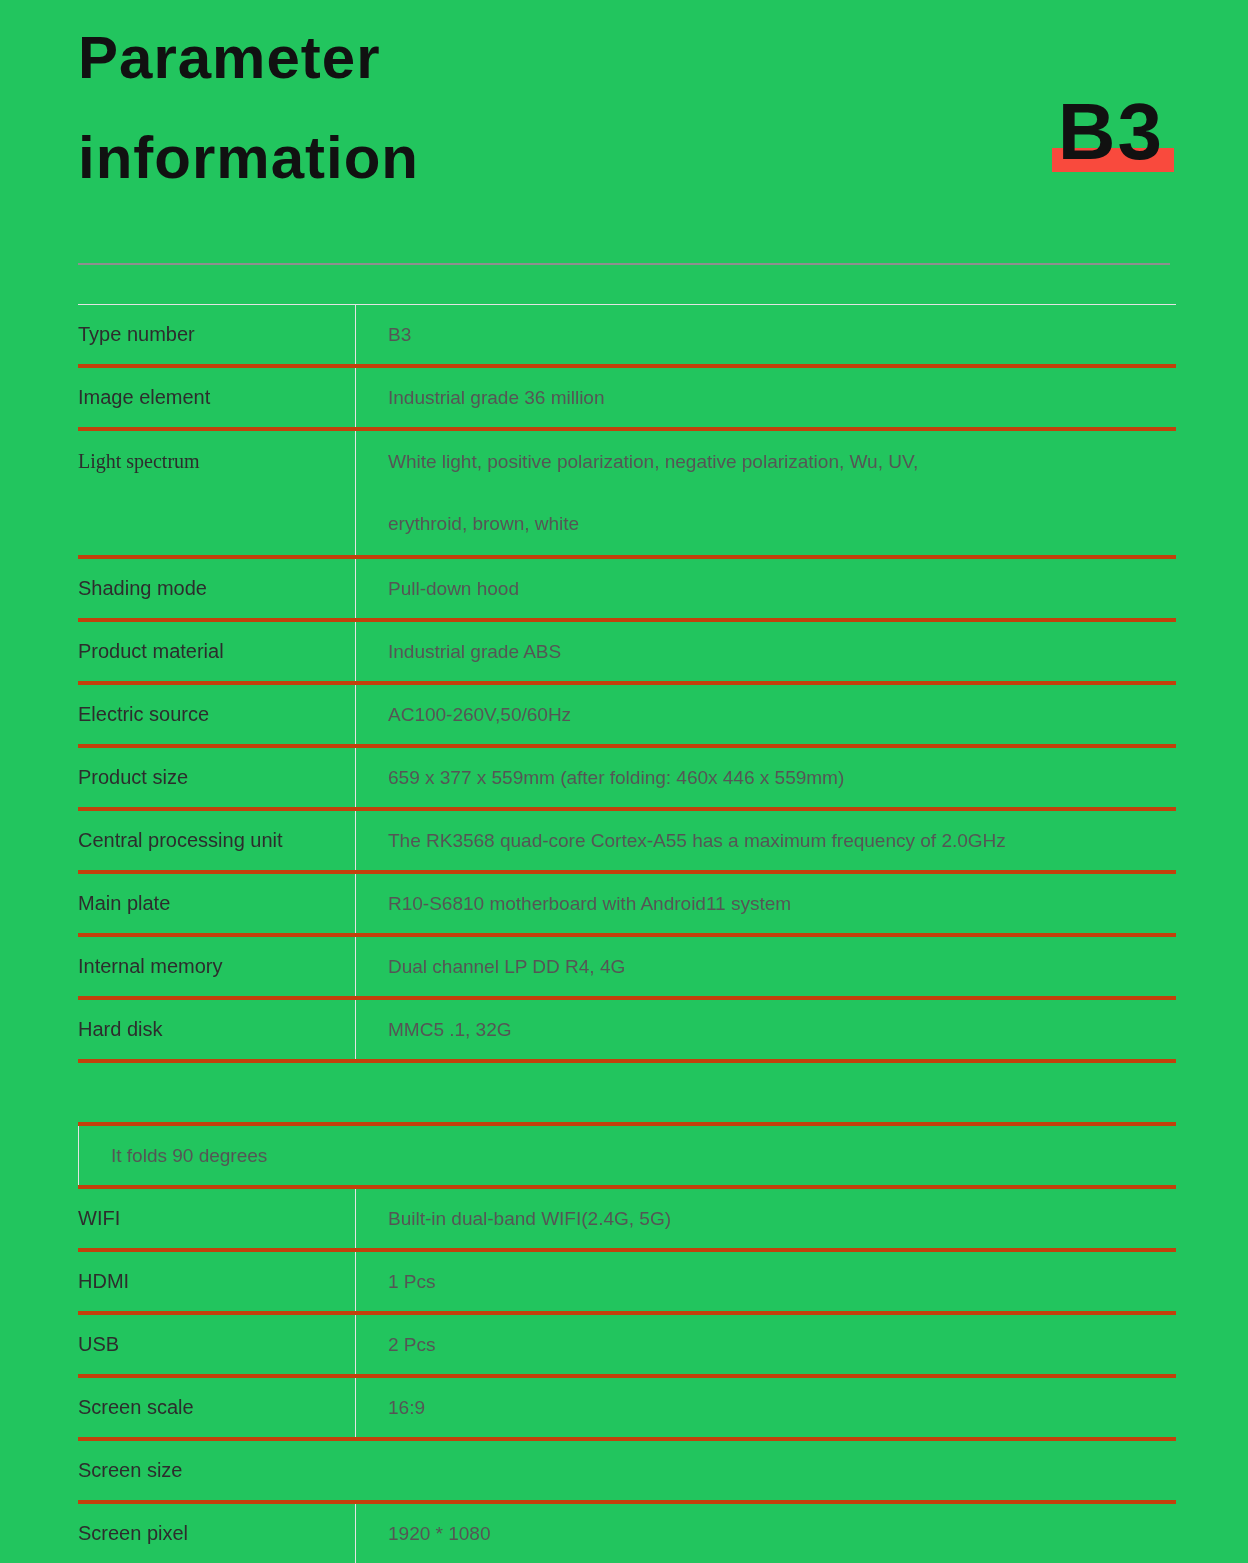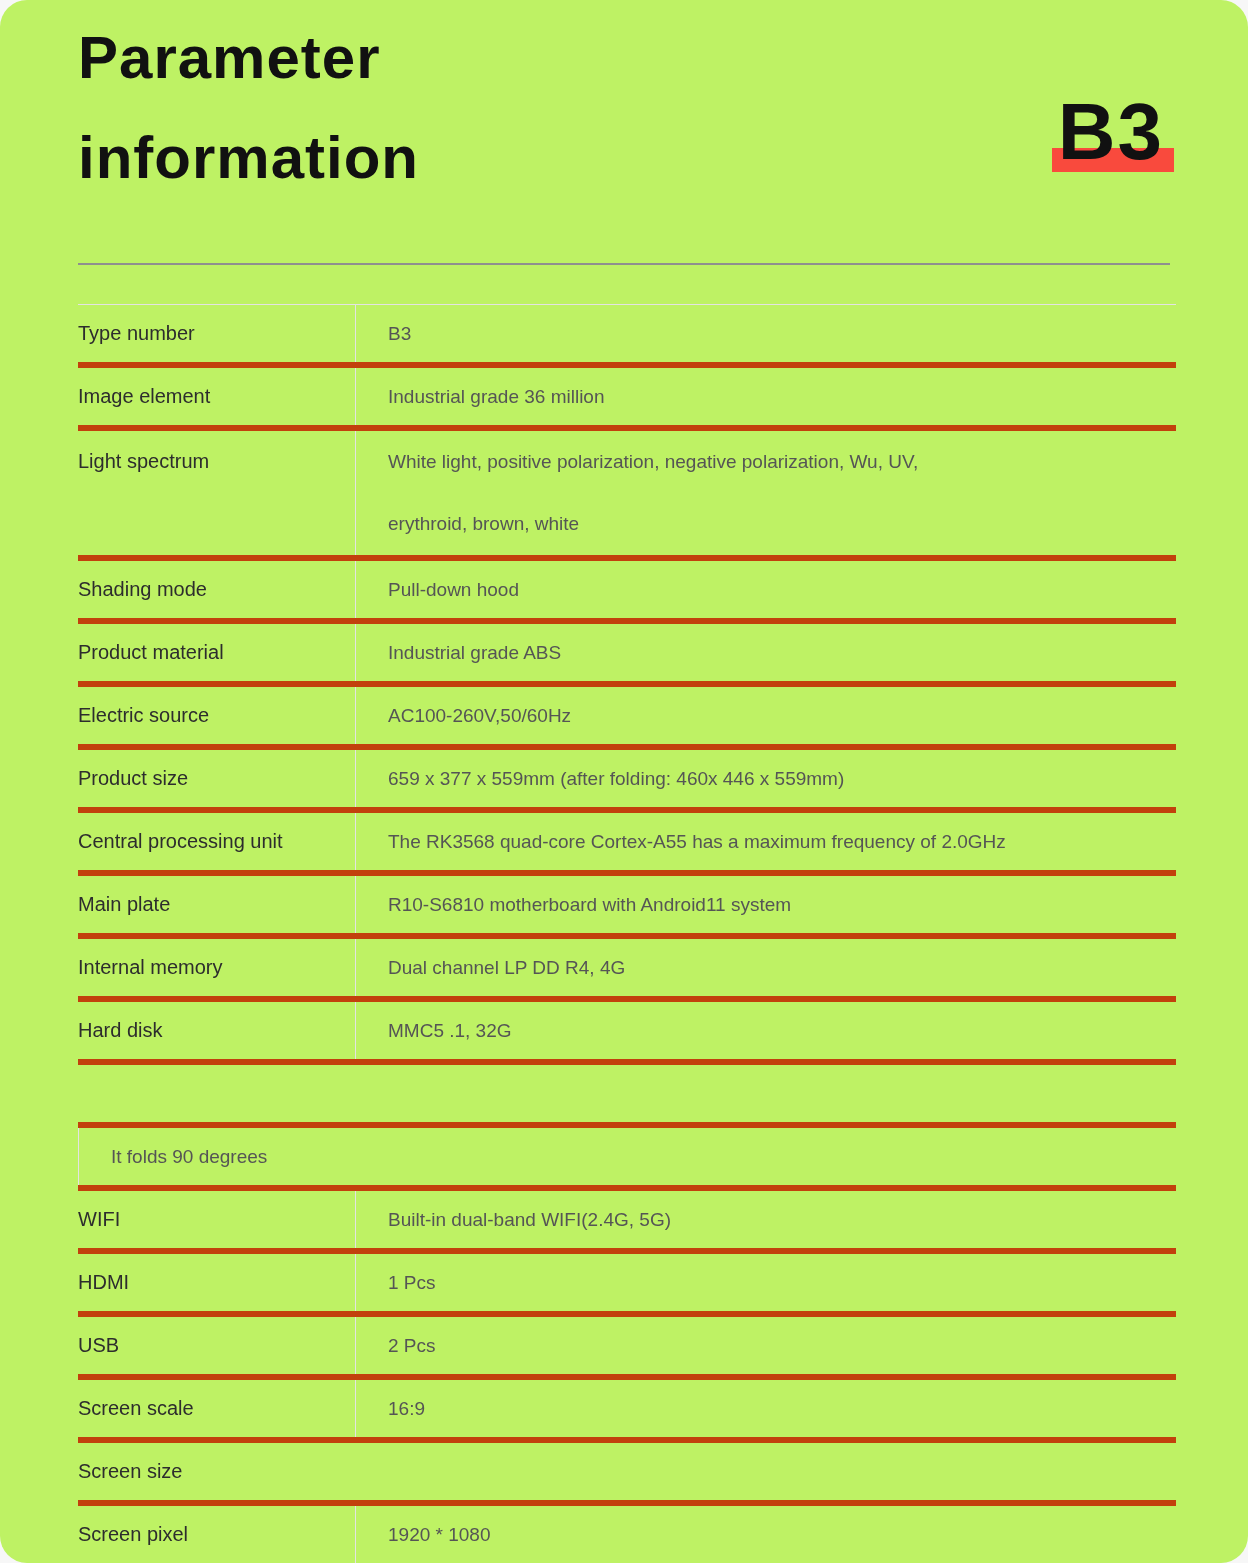--- a/index.html
+++ b/index.html
@@ -10,9 +10,8 @@
     position: relative;
     width: 1248px;
     height: 1563px;
-    background: #bef264;
+    background: #22c55e;
     overflow: hidden;
-    border-radius: 27px;
   }
 
   .title {

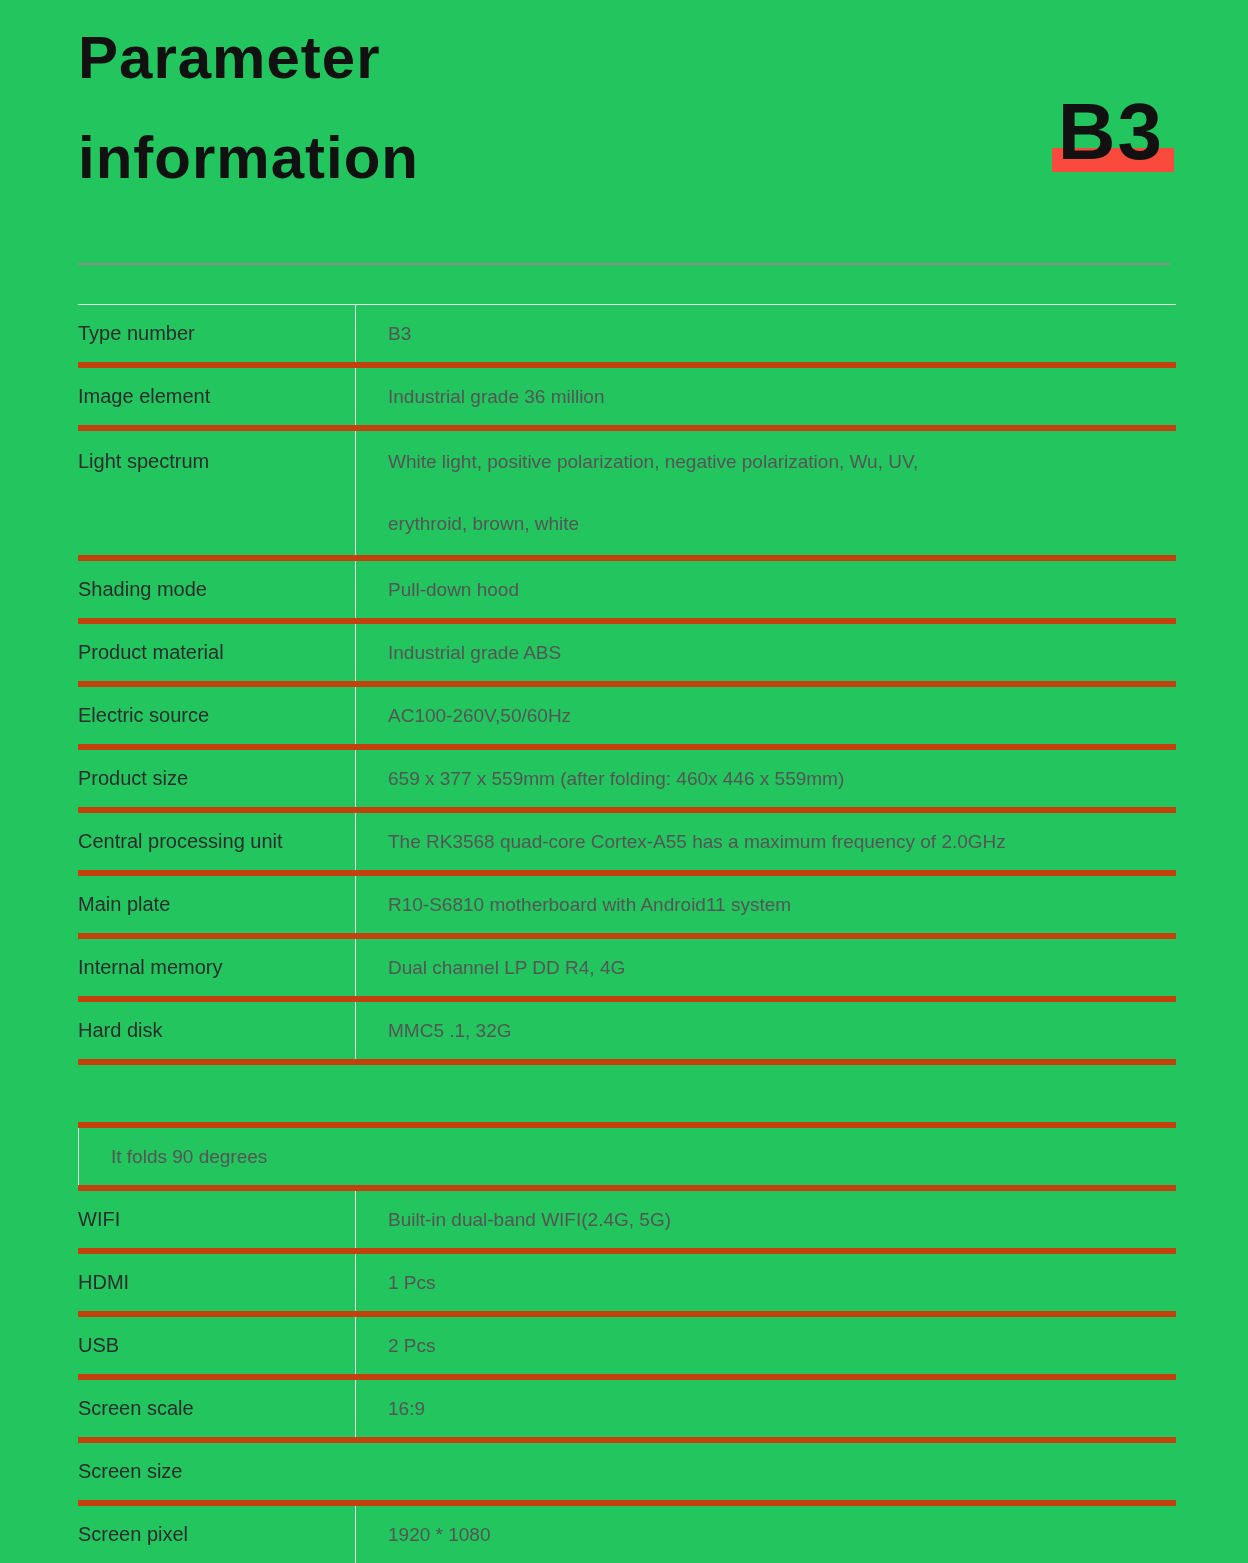--- a/index.html
+++ b/index.html
@@ -69,7 +69,7 @@
   .row {
     display: flex;
     align-items: stretch;
-    border-bottom: 6px solid #c2410c;
+    border-bottom: 4px solid #c2410c;
     min-height: 63px;
   }
 

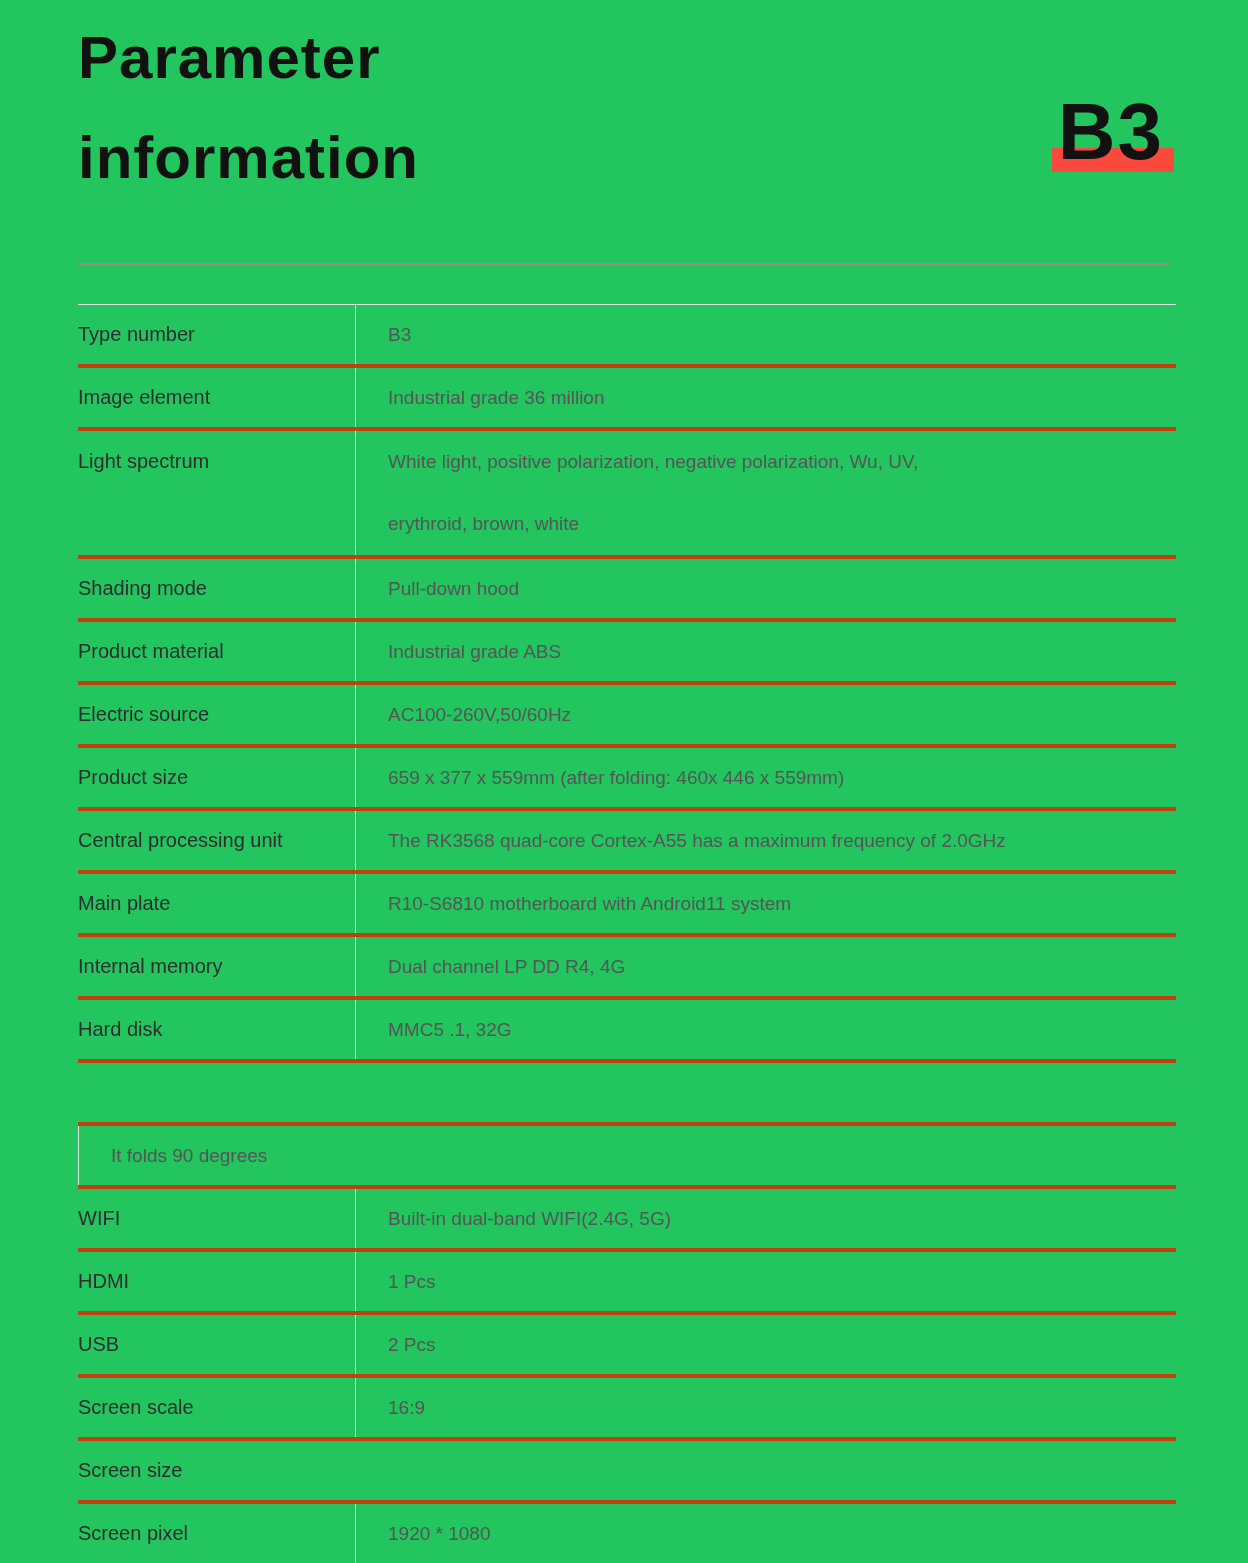--- a/index.html
+++ b/index.html
@@ -97,6 +97,7 @@
   .row.tall .cell.label {
     align-items: flex-start;
     padding-top: 19px;
+    font-family: Liberation Serif, serif;
   }
   .row.tall .cell.value {
     line-height: 62px;

